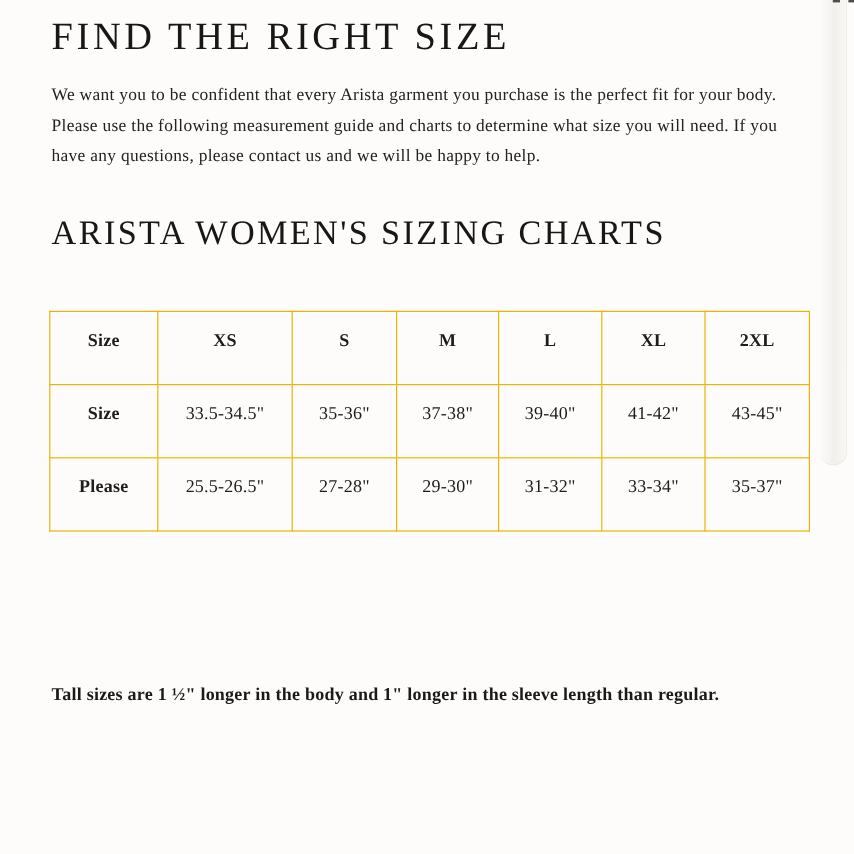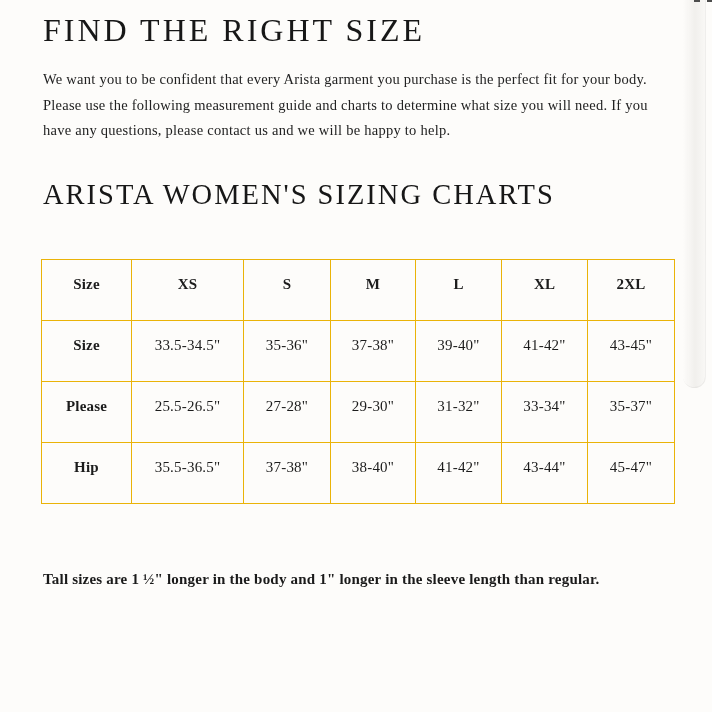--- a/index.html
+++ b/index.html
@@ -148,15 +148,6 @@
         <td>33-34"</td>
         <td>35-37"</td>
       </tr>
-      <tr>
-        <th>Hip</th>
-        <td>35.5-36.5"</td>
-        <td>37-38"</td>
-        <td>38-40"</td>
-        <td>41-42"</td>
-        <td>43-44"</td>
-        <td>45-47"</td>
-      </tr>
     </tbody>
   </table>
 

